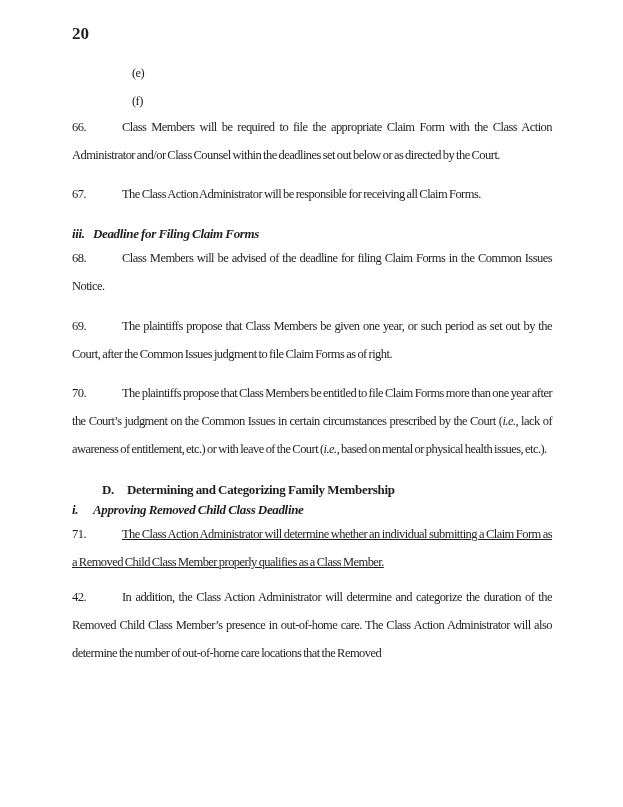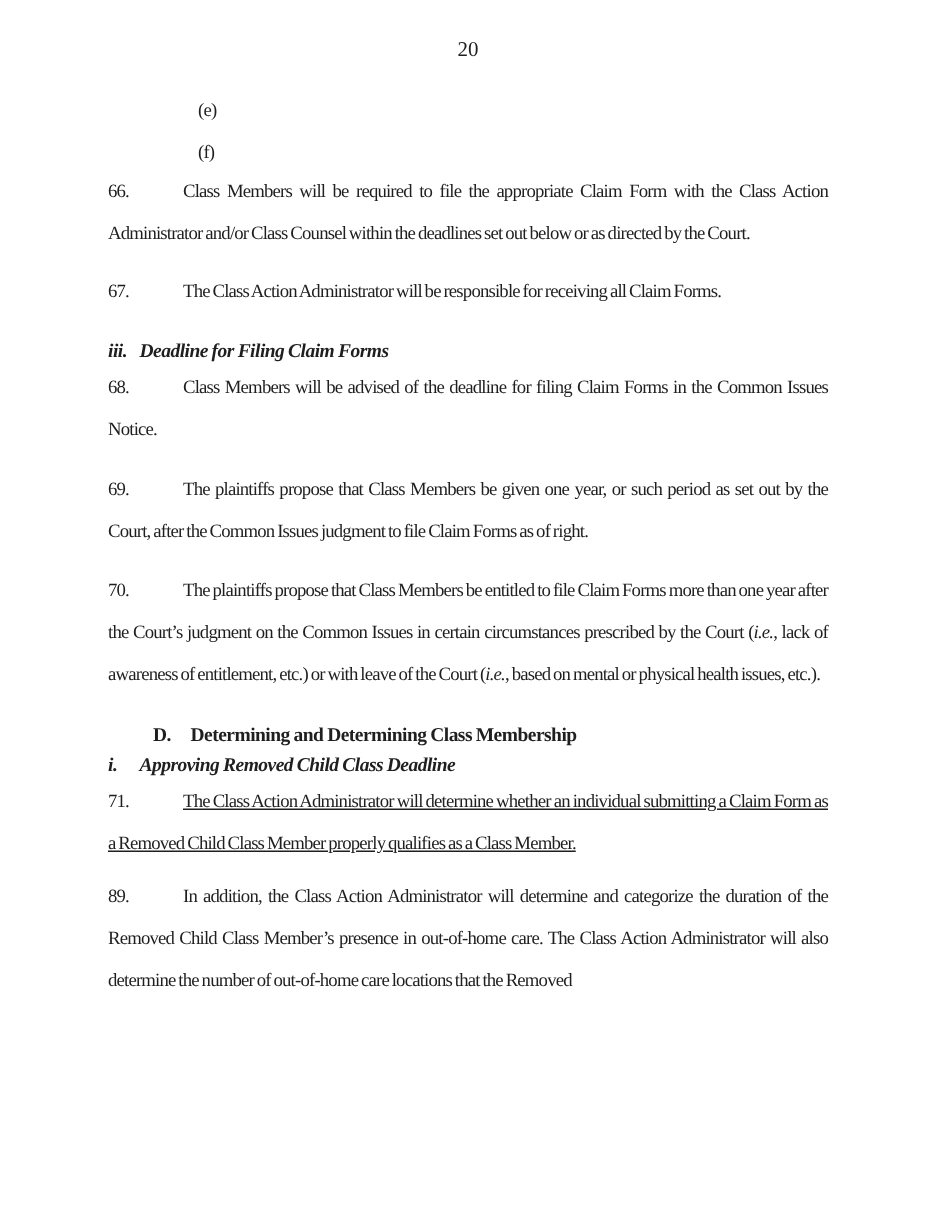--- a/index.html
+++ b/index.html
@@ -15,9 +15,9 @@
   }
   .page-number {
     margin-top:27px;
-    text-align:center;
-    font-size:14px;
+    font-size:17px;
     line-height:14px;
+    font-weight:bold;
   }
   
   .bt {

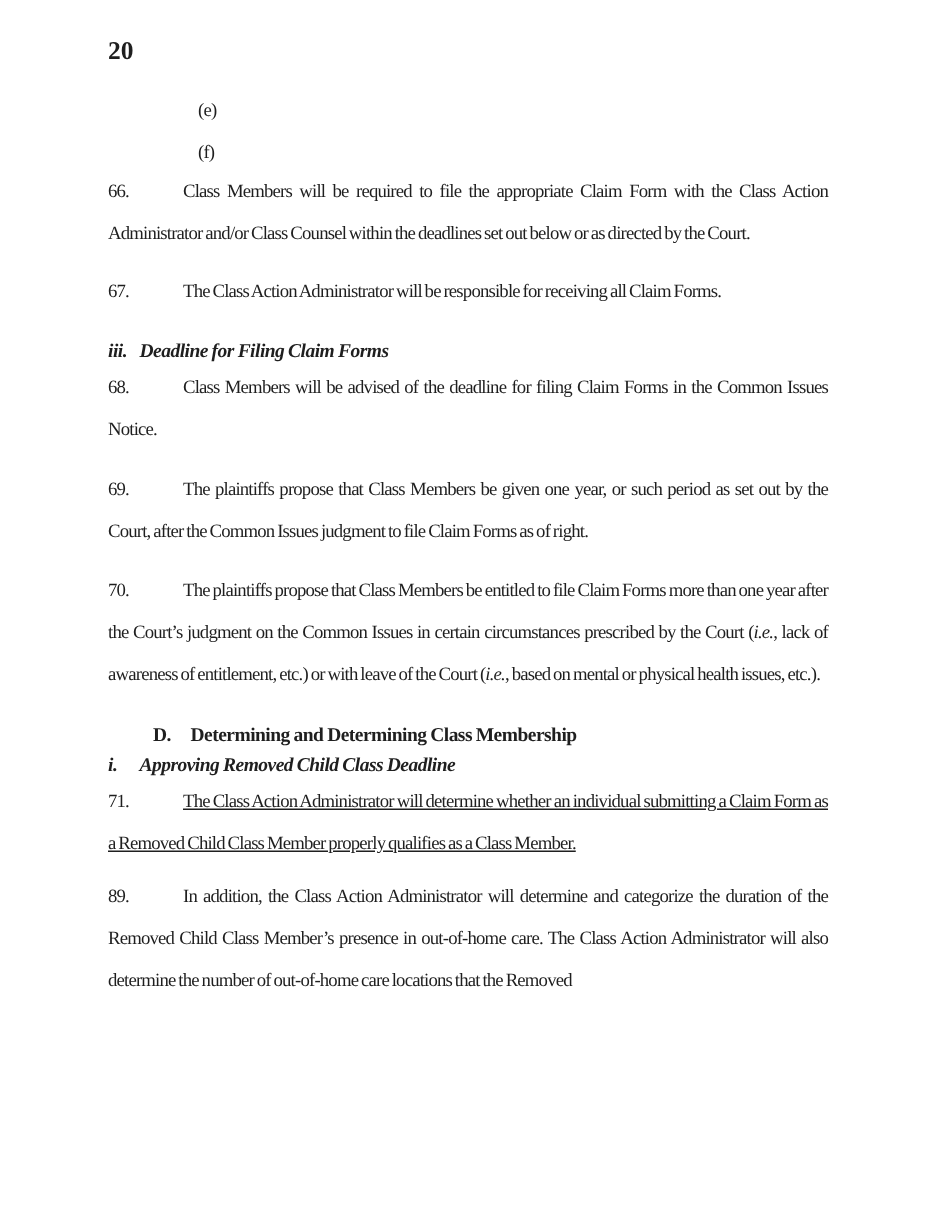--- a/index.html
+++ b/index.html
@@ -90,7 +90,7 @@
 
   <p class="para bt" id="p70"><span class="num">70.</span><span>The plaintiffs propose that Class Members be entitled to file Claim Forms more than one year after the Court’s judgment on the Common Issues in certain circumstances prescribed by the Court (</span><span class="it">i.e.</span><span>, lack of awareness of entitlement, etc.) or with leave of the Court (</span><span class="it">i.e.</span><span>, based on mental or physical health issues, etc.).</span></p>
 
-  <p class="heading" id="h-d"><span class="hnum">D.</span><span>Determining and Determining Class Membership</span></p>
+  <p class="heading" id="h-d"><span class="hnum">D.</span><span>Determining and Categorizing Family Membership</span></p>
 
   <p class="heading ital" id="h-i"><span class="hnum">i.</span><span>Approving Removed Child Class Deadline</span></p>
 

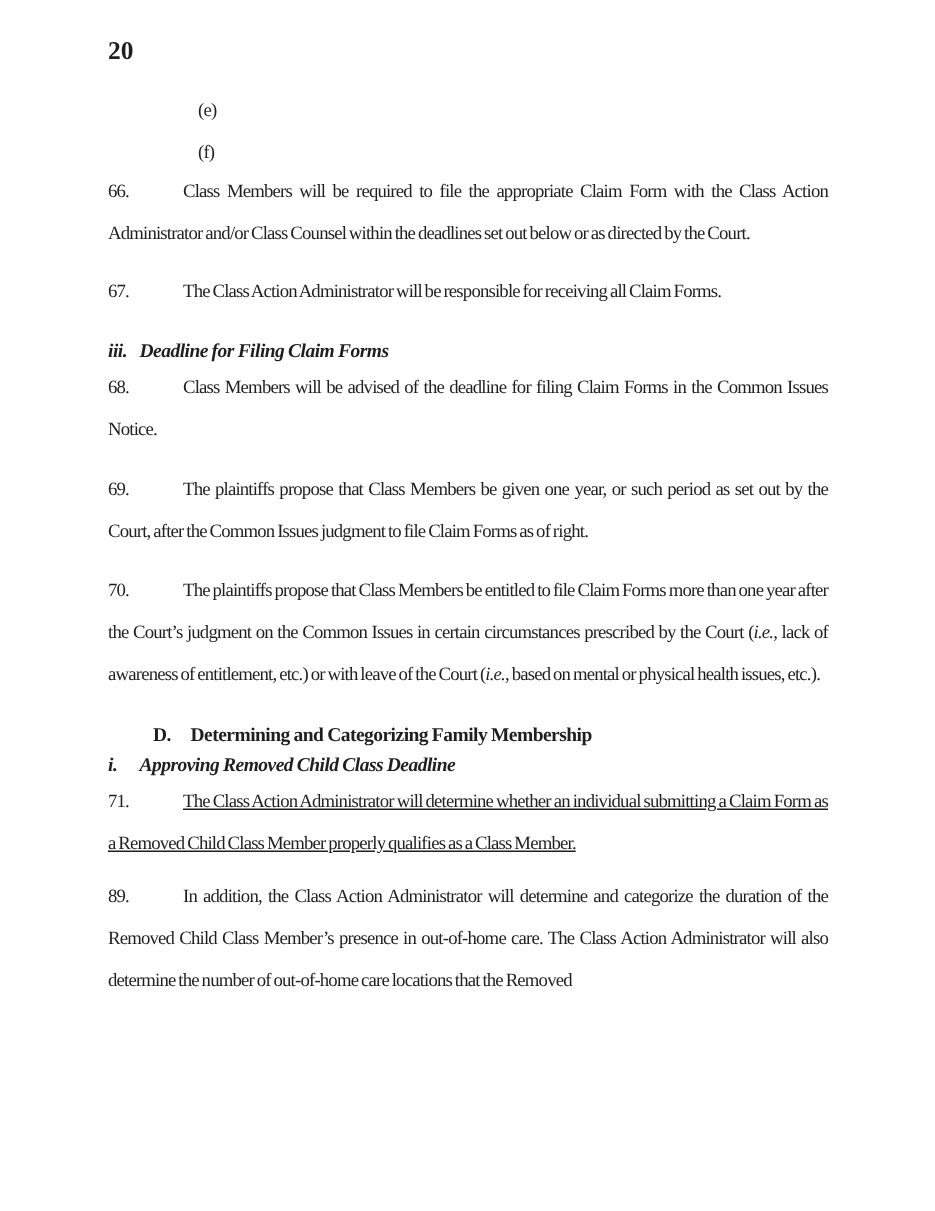--- a/index.html
+++ b/index.html
@@ -96,7 +96,7 @@
 
   <p class="para bt" id="p71"><span class="num">71.</span><span>The Class Action Administrator will determine whether an individual submitting a Claim Form as a Removed Child Class Member properly qualifies as a Class Member.</span></p>
 
-  <p class="para bt" id="p72"><span class="num">89.</span><span>In addition, the Class Action Administrator will determine and categorize the duration of the Removed Child Class Member’s presence in out-of-home care. The Class Action Administrator will also determine the number of out-of-home care locations that the Removed</span></p>
+  <p class="para bt" id="p72"><span class="num">42.</span><span>In addition, the Class Action Administrator will determine and categorize the duration of the Removed Child Class Member’s presence in out-of-home care. The Class Action Administrator will also determine the number of out-of-home care locations that the Removed</span></p>
 
 </div>
 

